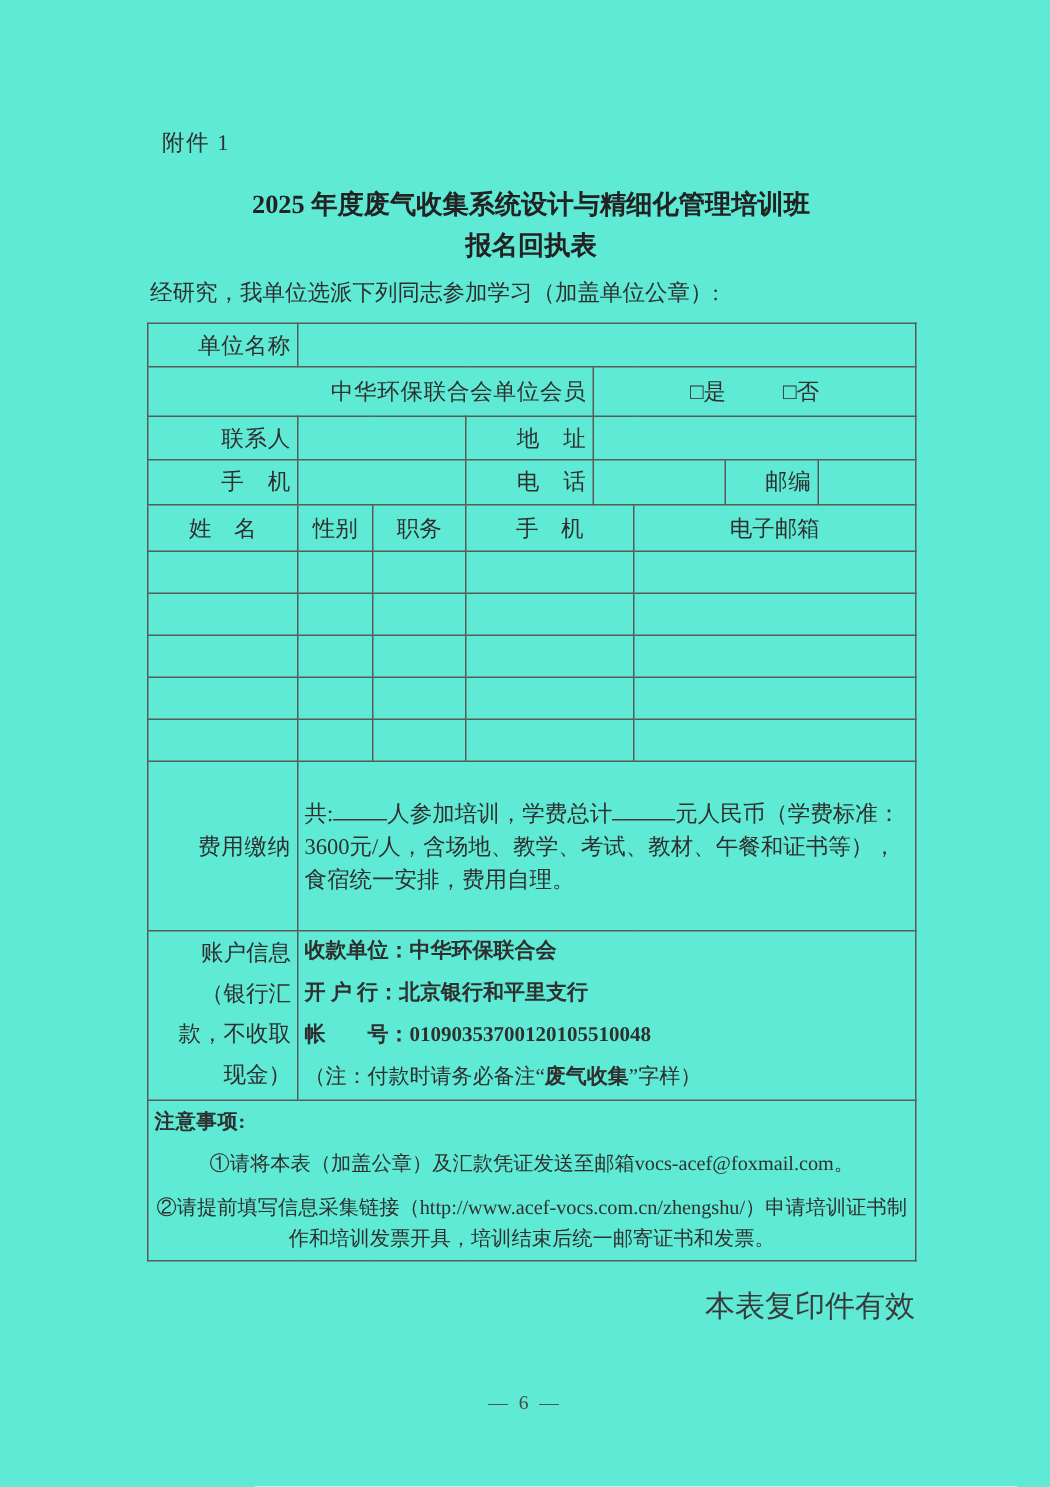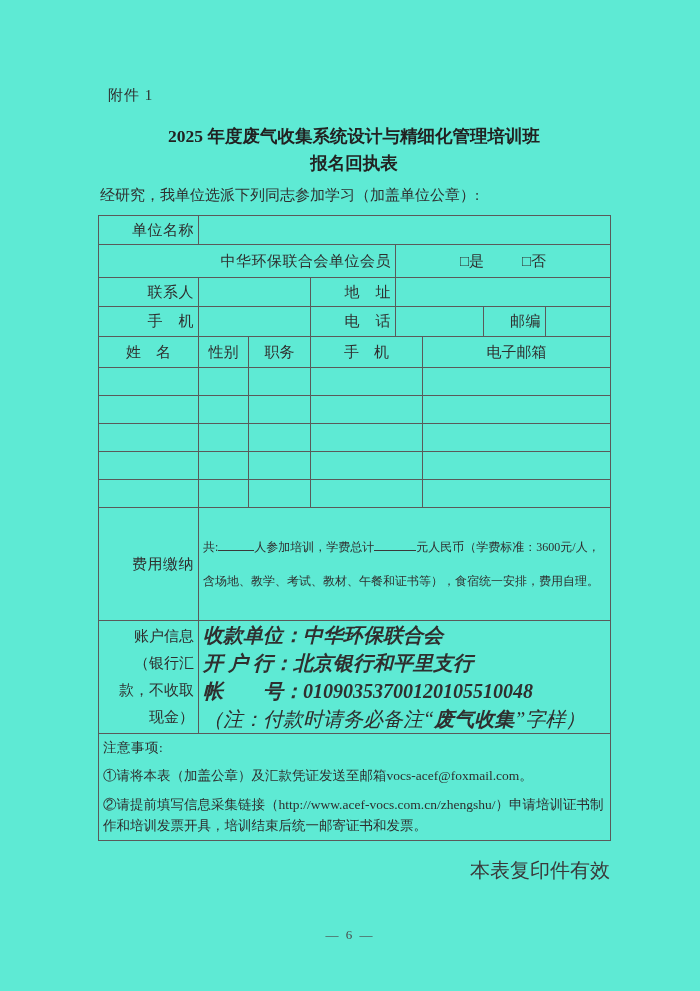--- a/index.html
+++ b/index.html
@@ -69,8 +69,8 @@
   .member-choices .choice + .choice{ margin-left:38px; }
   td.fee-content{
     padding:10px 8px 10px 10px;
-    line-height:34px;
-    font-size:12px;
+    line-height:22px;
+    font-size:15px;
     vertical-align:middle;
   }
   .blank{

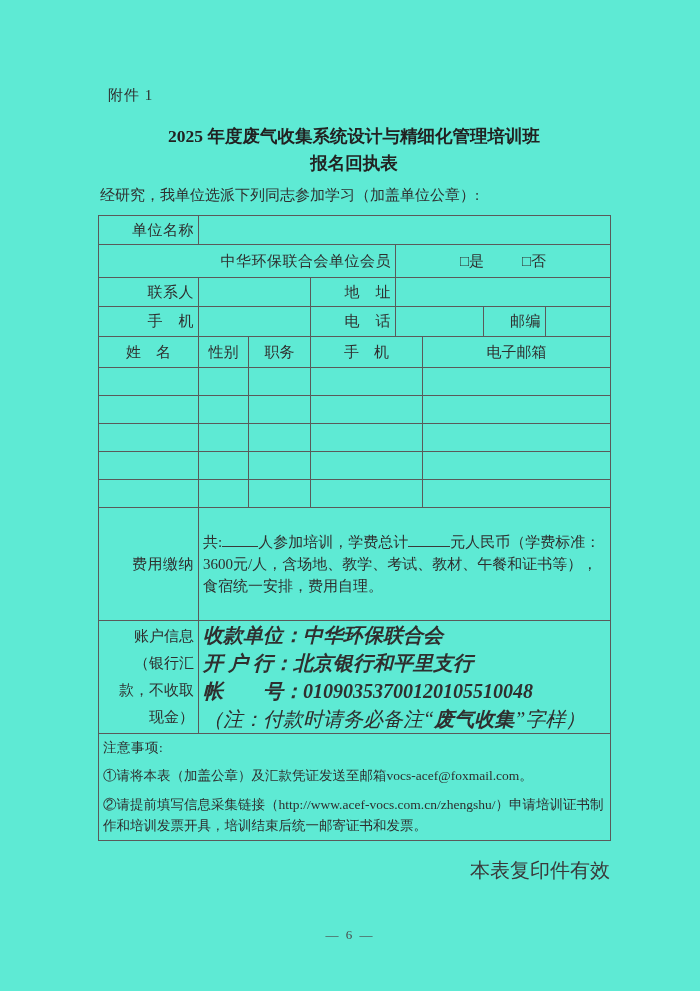--- a/index.html
+++ b/index.html
@@ -91,8 +91,7 @@
   td.account-content{
     padding:6px 8px 6px 10px;
     line-height:28px;
-    font-size:20px;
-    font-style:italic;
+    font-size:14px;
   }
   .acct-line{ font-weight:bold; }
   .acct-note{ font-weight:normal; }

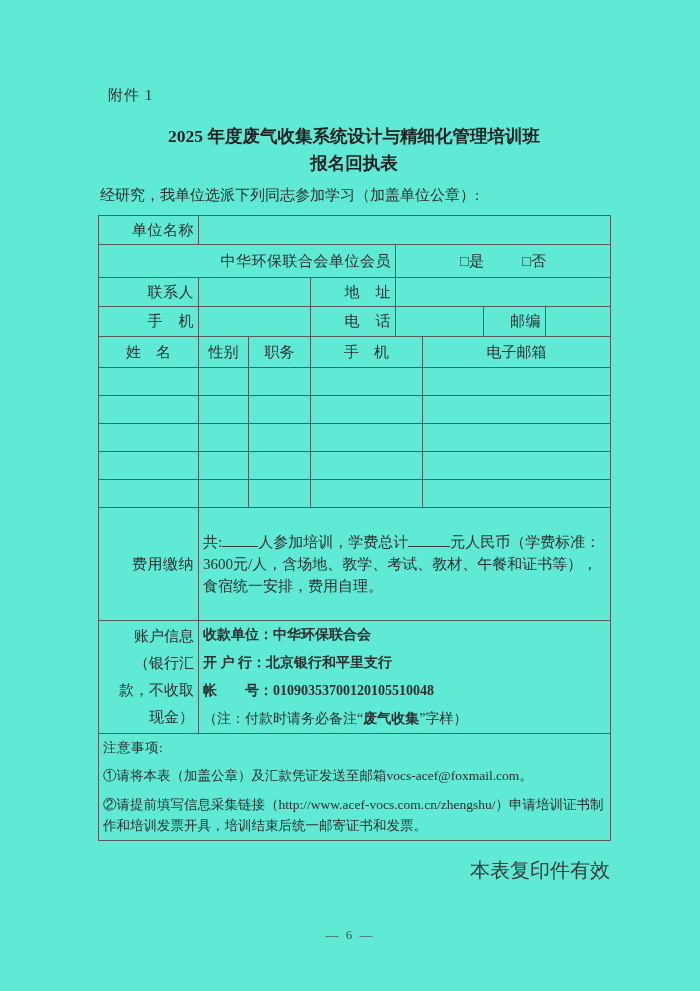--- a/index.html
+++ b/index.html
@@ -102,7 +102,7 @@
     vertical-align:top;
   }
   .notes-heading{
-    font-weight:normal;
+    font-weight:bold;
     margin-bottom:8px;
     letter-spacing:0.5px;
   }

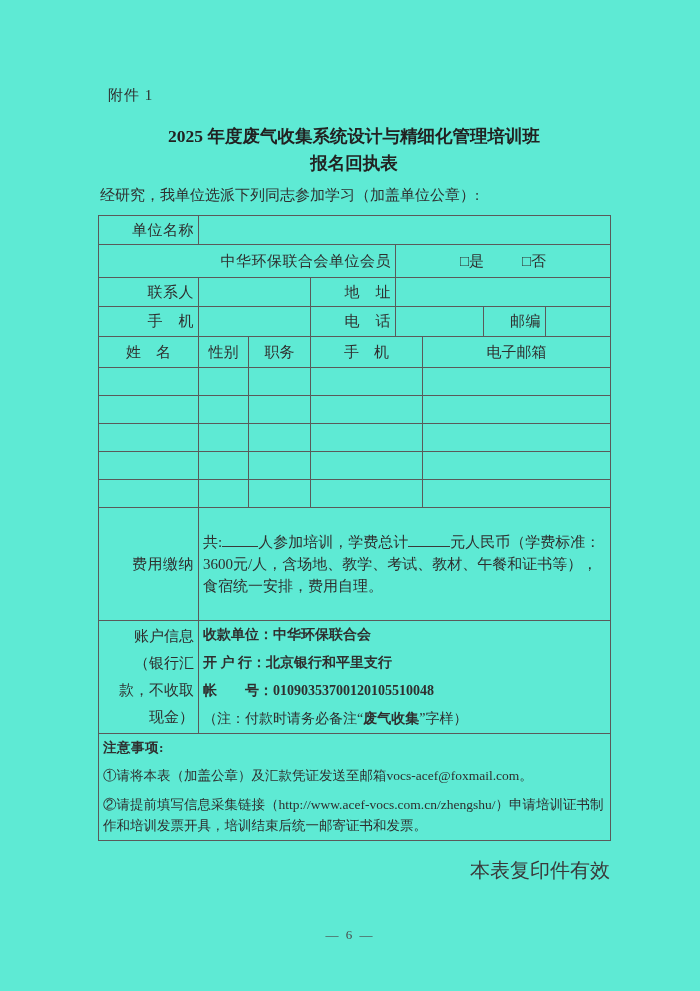--- a/index.html
+++ b/index.html
@@ -106,7 +106,7 @@
     margin-bottom:8px;
     letter-spacing:0.5px;
   }
-  .notes-item{ line-height:21px; }
+  .notes-item{ line-height:21px;text-align:center; }
   .notes-item + .notes-item{ margin-top:8px; }
   .footer-note{
     margin:16px 0 0 0;

